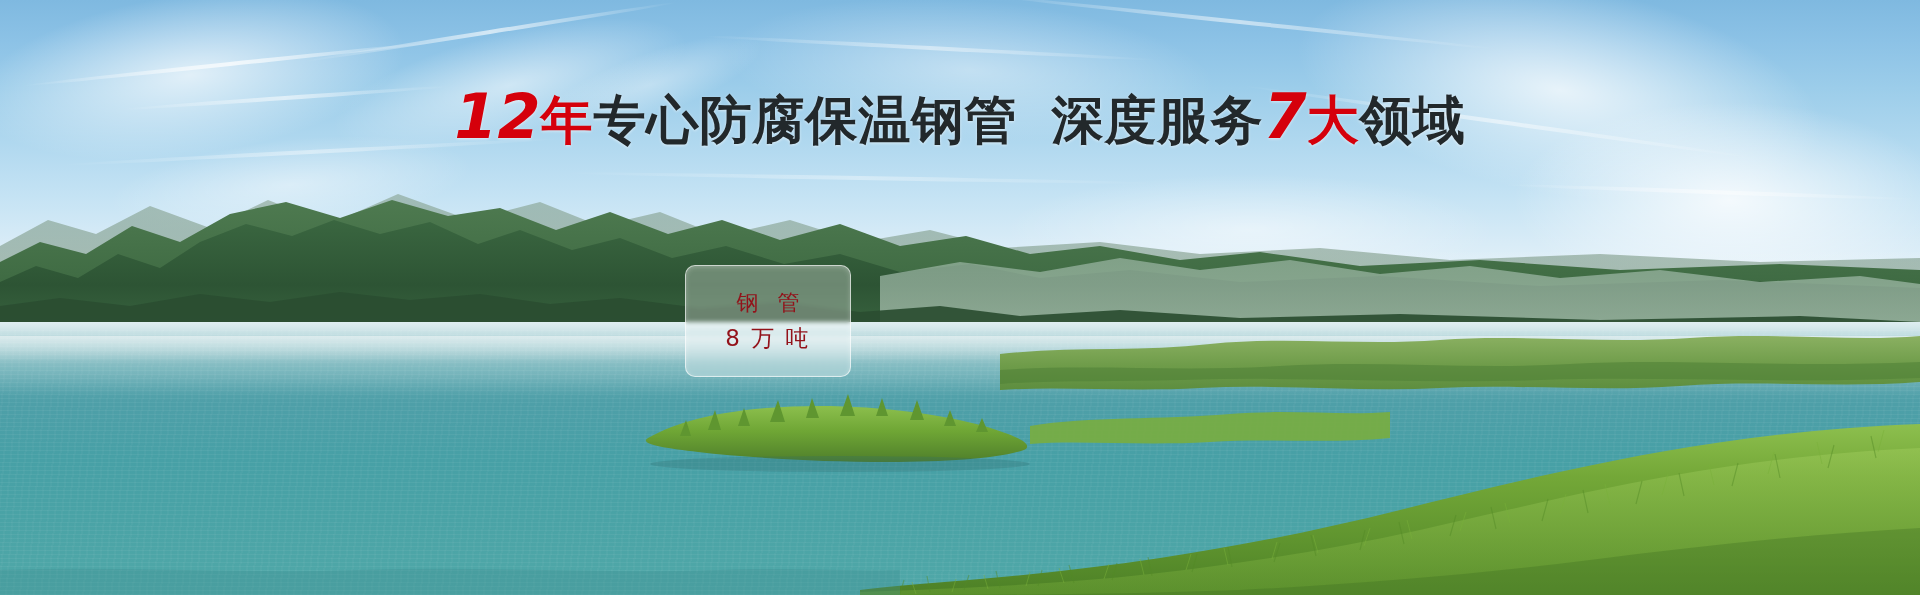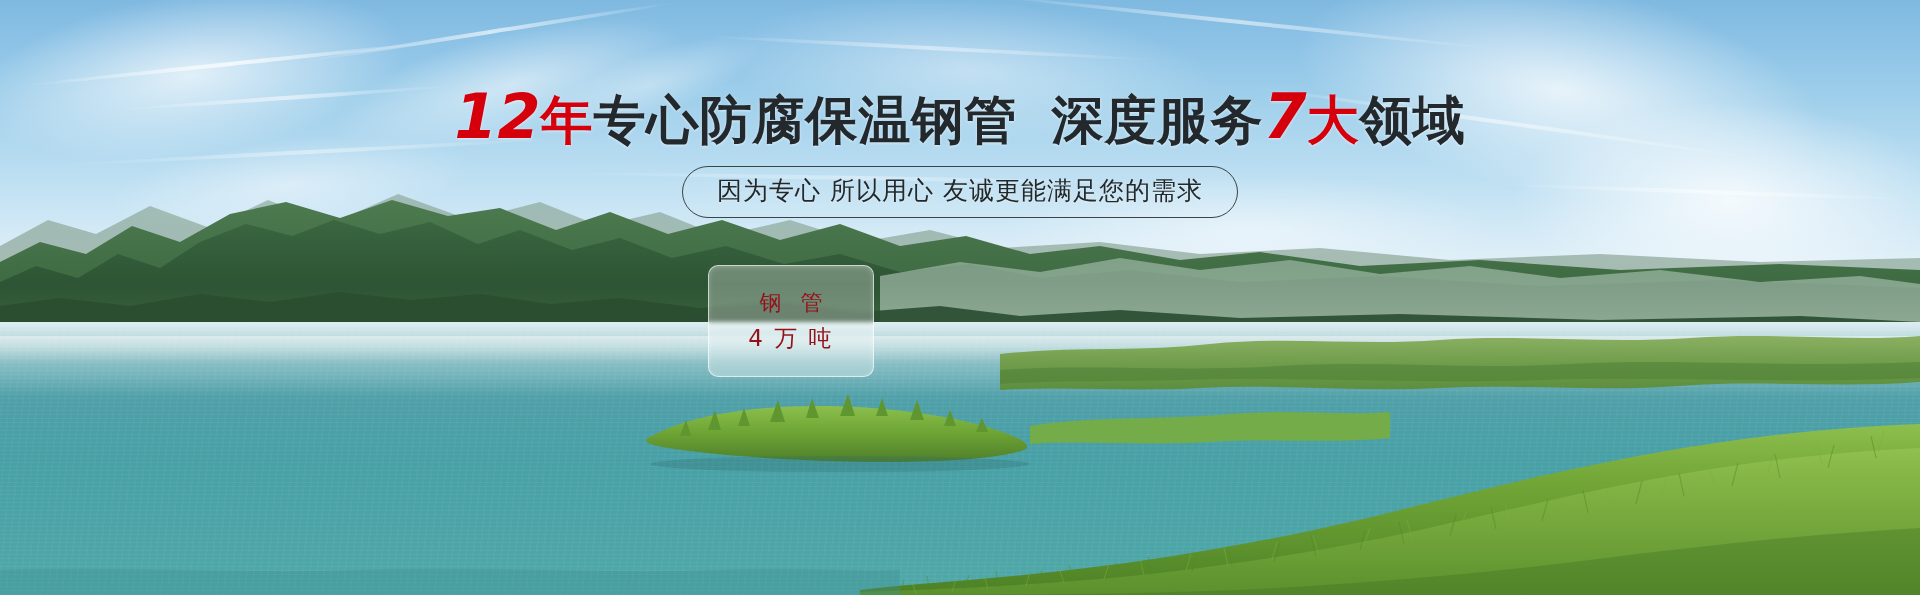--- a/index.html
+++ b/index.html
@@ -365,9 +365,6 @@
       <span class="num">12</span><span class="red">年</span><span>专心防腐保温钢管</span><span class="gap"></span><span>深度服务</span><span class="num">7</span><span class="red">大</span><span>领域</span>
     </div>
 
-    <div class="subtitle-wrap">
-      <div class="subtitle">因为专心 所以用心  友诚更能满足您的需求</div>
-    </div>
 
     <div class="stats">
 

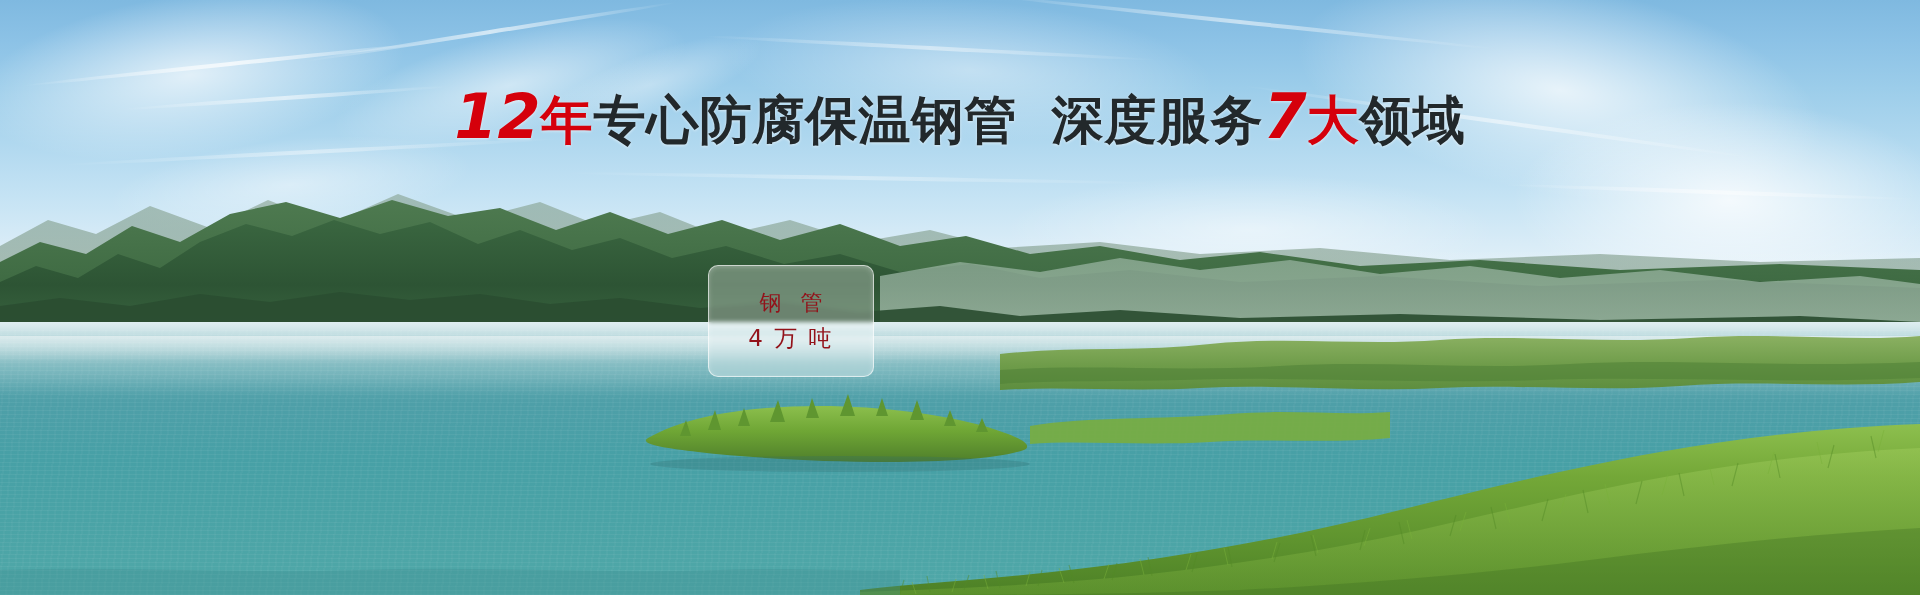--- a/index.html
+++ b/index.html
@@ -149,7 +149,7 @@
 
   .stats{
     position:absolute; left:0; top:265px; width:1536px;
-    display:flex; justify-content:center; gap:8px;margin-left:23px;
+    display:flex; justify-content:center; gap:8px;
   }
   .stat-card{
     width:166px; height:112px;

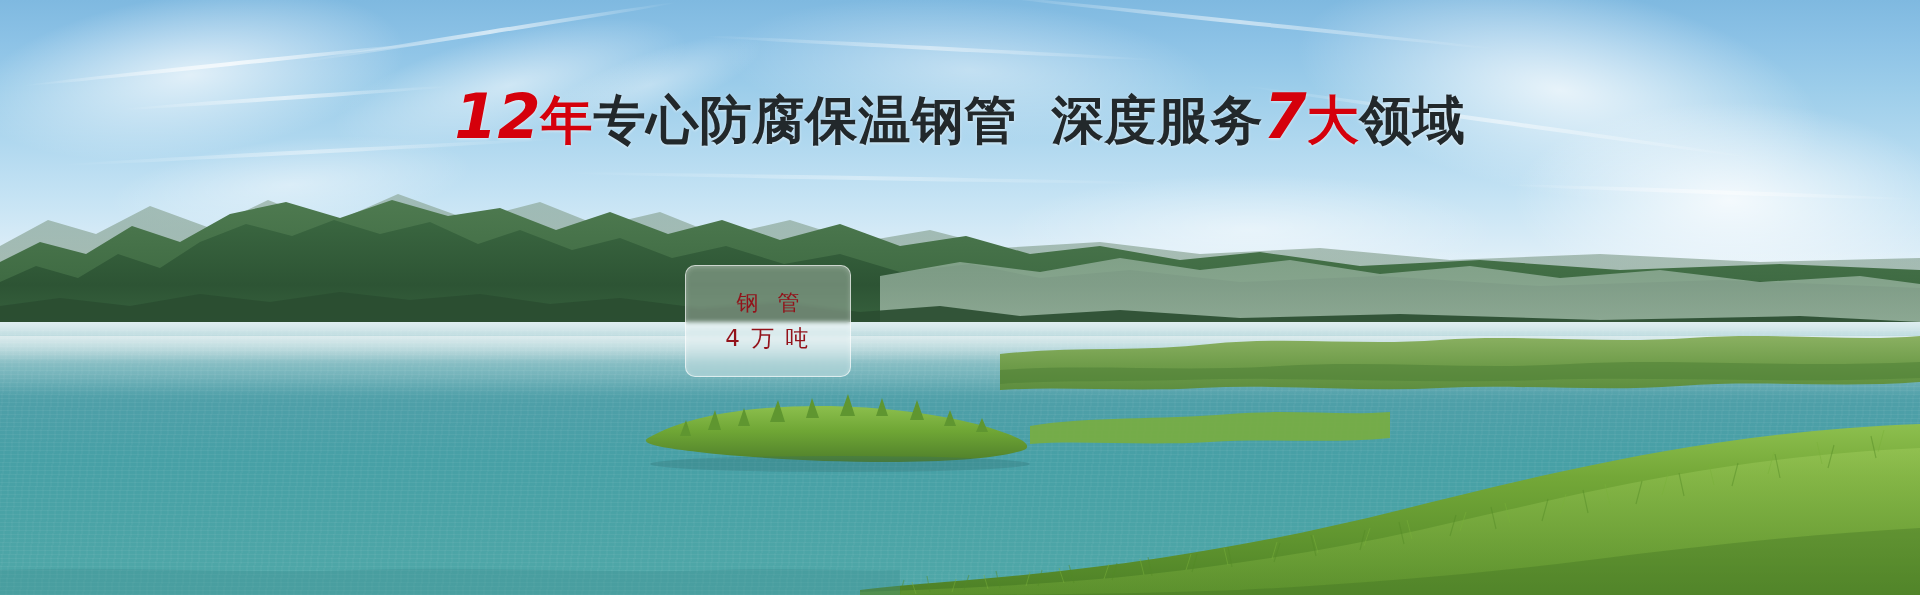--- a/index.html
+++ b/index.html
@@ -370,7 +370,7 @@
 
       <div class="stat-card">
         <div class="stat-title">钢 管</div>
-        <div class="stat-value"><span>4 万 吨</span></div>
+        <div class="stat-value"><span>8 万 吨</span></div>
       </div>
 
 

